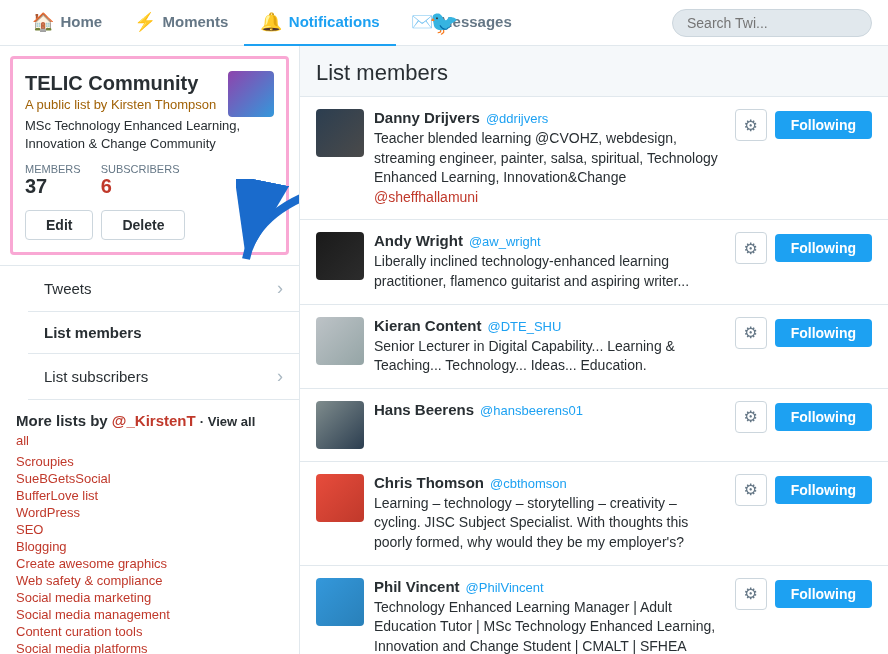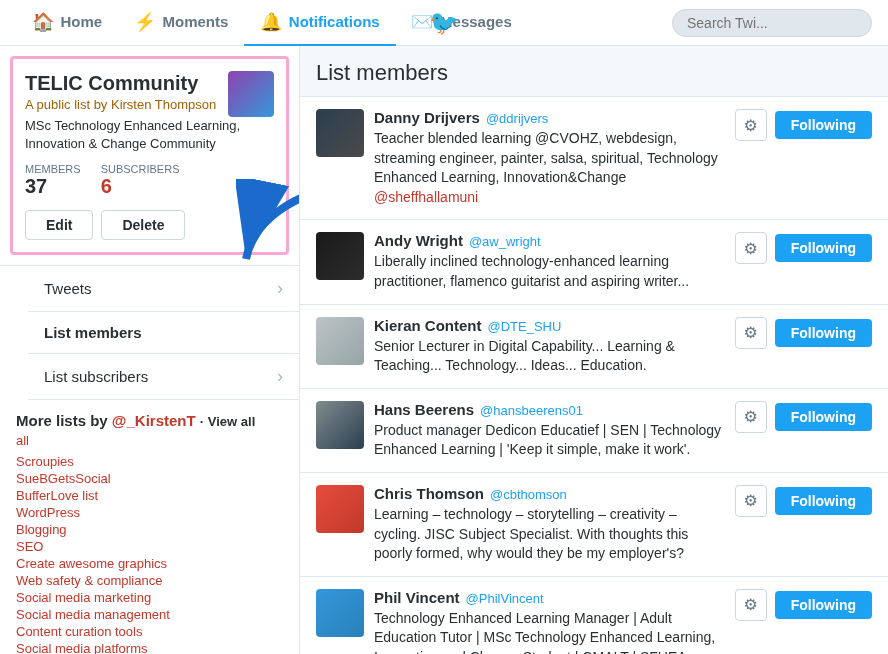--- a/index.html
+++ b/index.html
@@ -462,7 +462,6 @@
               <span class="member-name">Hans Beerens</span>
               <span class="member-handle">@hansbeerens01</span>
             </div>
-            <div class="member-bio">Product manager Dedicon Educatief | SEN | Technology Enhanced Learning | 'Keep it simple, make it work'.</div>
           </div>
           <div class="member-actions">
             <button class="gear-btn">⚙</button>

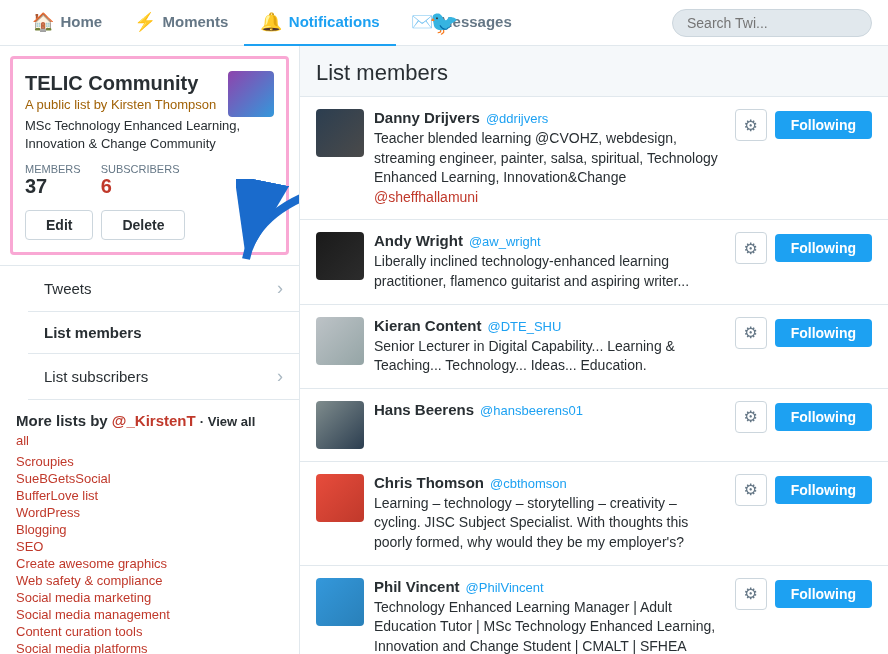--- a/index.html
+++ b/index.html
@@ -397,8 +397,8 @@
           <a class="red-link-small">SueBGetsSocial</a>
           <a class="red-link-small">BufferLove list</a>
           <a class="red-link-small">WordPress</a>
+          <a class="red-link-small">SEO</a>
           <a class="red-link-small">Blogging</a>
-          <a class="red-link-small">SEO</a>
           <a class="red-link-small">Create awesome graphics</a>
           <a class="red-link-small">Web safety &amp; compliance</a>
           <a class="red-link-small">Social media marketing</a>

